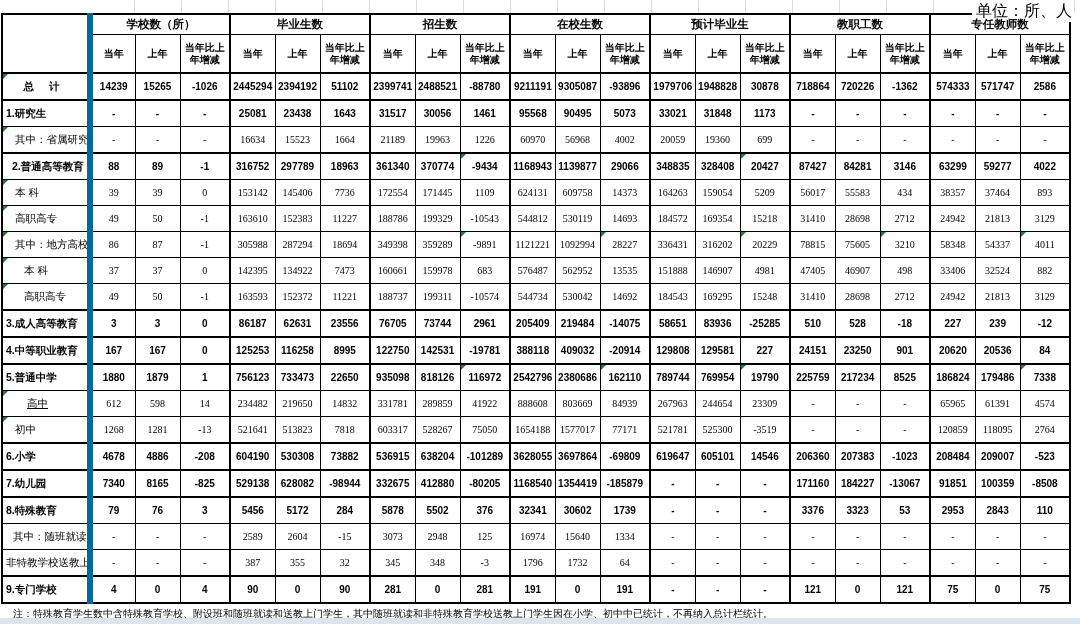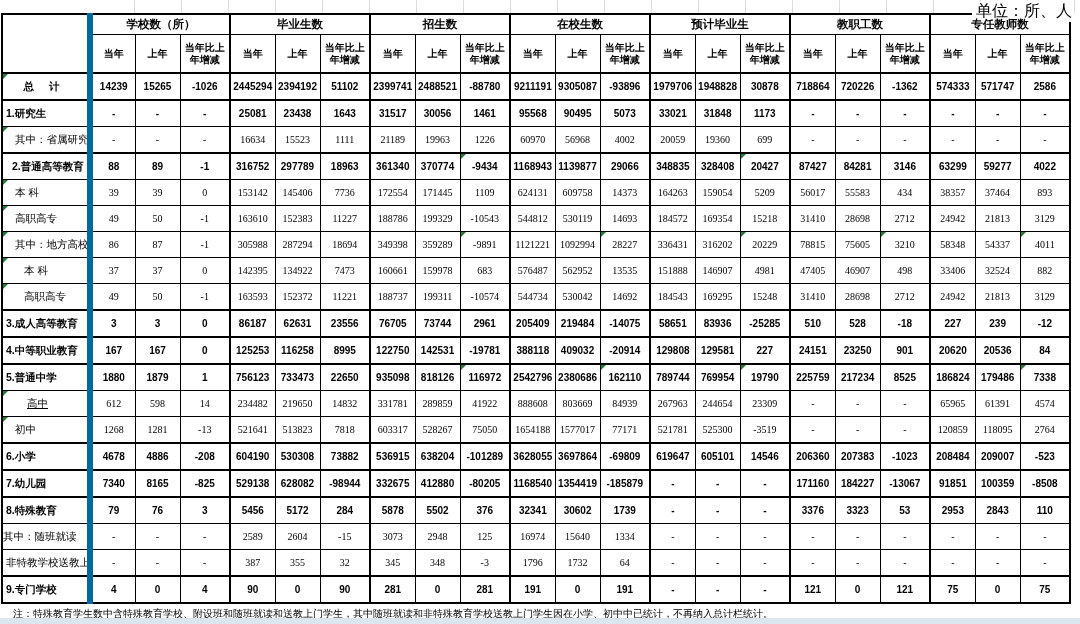--- a/index.html
+++ b/index.html
@@ -177,7 +177,7 @@
         <td>-</td>
         <td class="gs">16634</td>
         <td>15523</td>
-        <td>1111</td>
+        <td>1664</td>
         <td class="gs">21189</td>
         <td>19963</td>
         <td>1226</td>

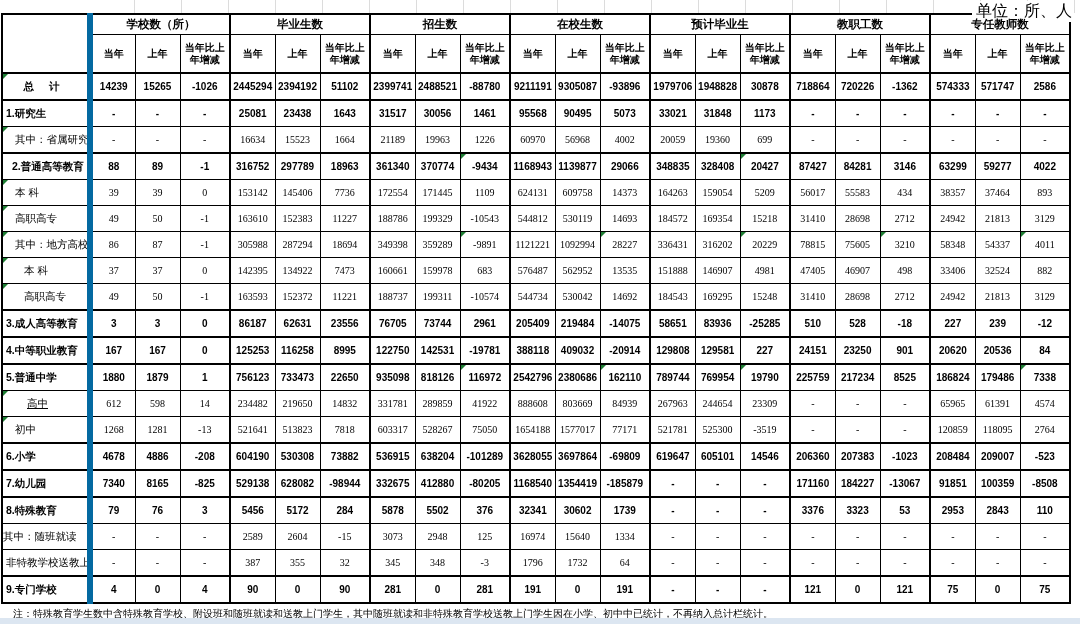--- a/index.html
+++ b/index.html
@@ -531,7 +531,7 @@
         <td>110</td>
       </tr>
       <tr>
-        <th class="lbl" style="padding-left: 0;">其中：随班就读</th>
+        <th class="lbl" style="padding-left: 10px;">其中：随班就读</th>
         <td class="gs">-</td>
         <td>-</td>
         <td>-</td>

